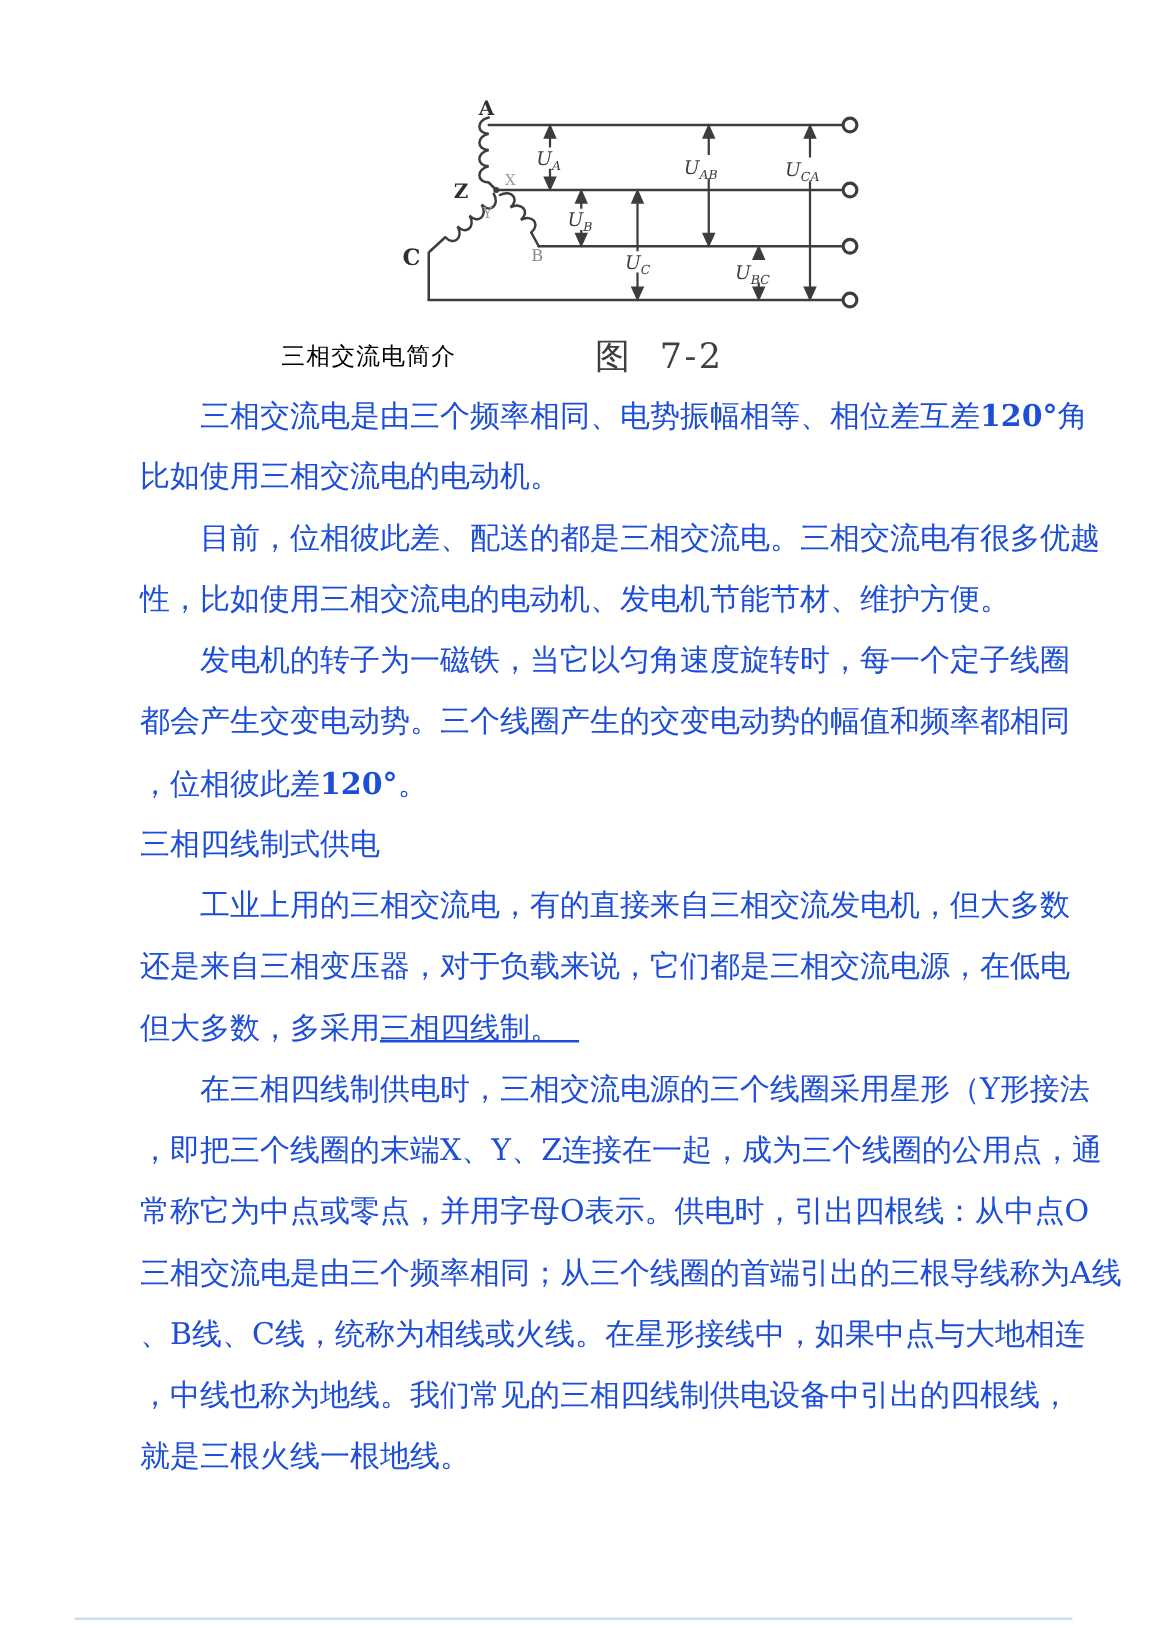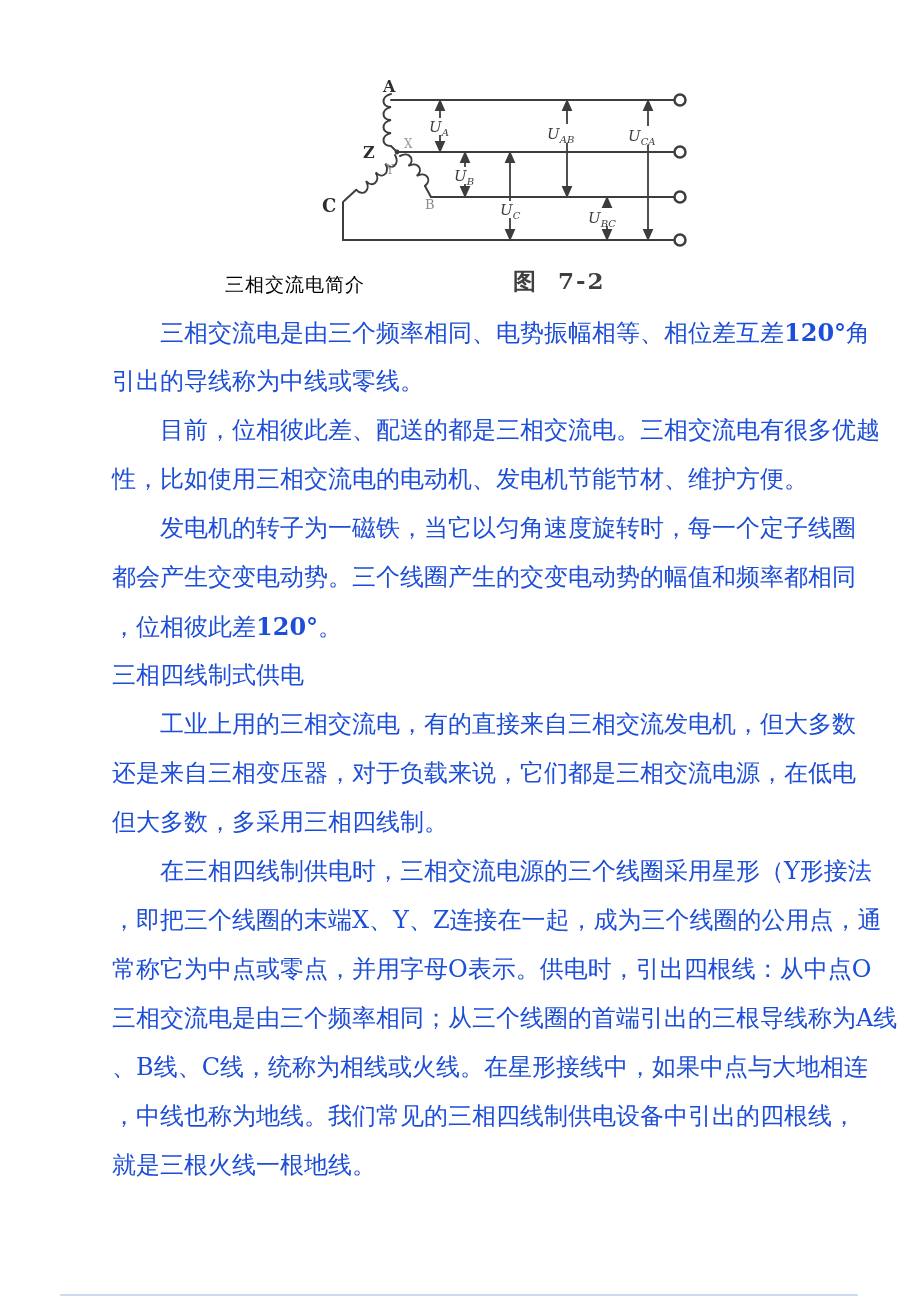--- a/index.html
+++ b/index.html
@@ -14,8 +14,8 @@
     letter-spacing:1px;font-family:"DejaVu Serif","Liberation Serif",serif;
   }
   .fig-caption{
-    position:absolute;left:476px;top:266px;font-size:23px;font-weight:bold;
-    color:#3f3f3f;letter-spacing:2px;white-space:pre;margin-left:37px;
+    position:absolute;left:476px;top:266px;font-size:28px;font-weight:normal;
+    color:#3f3f3f;letter-spacing:2px;white-space:pre;
   }
   
   .textblock{

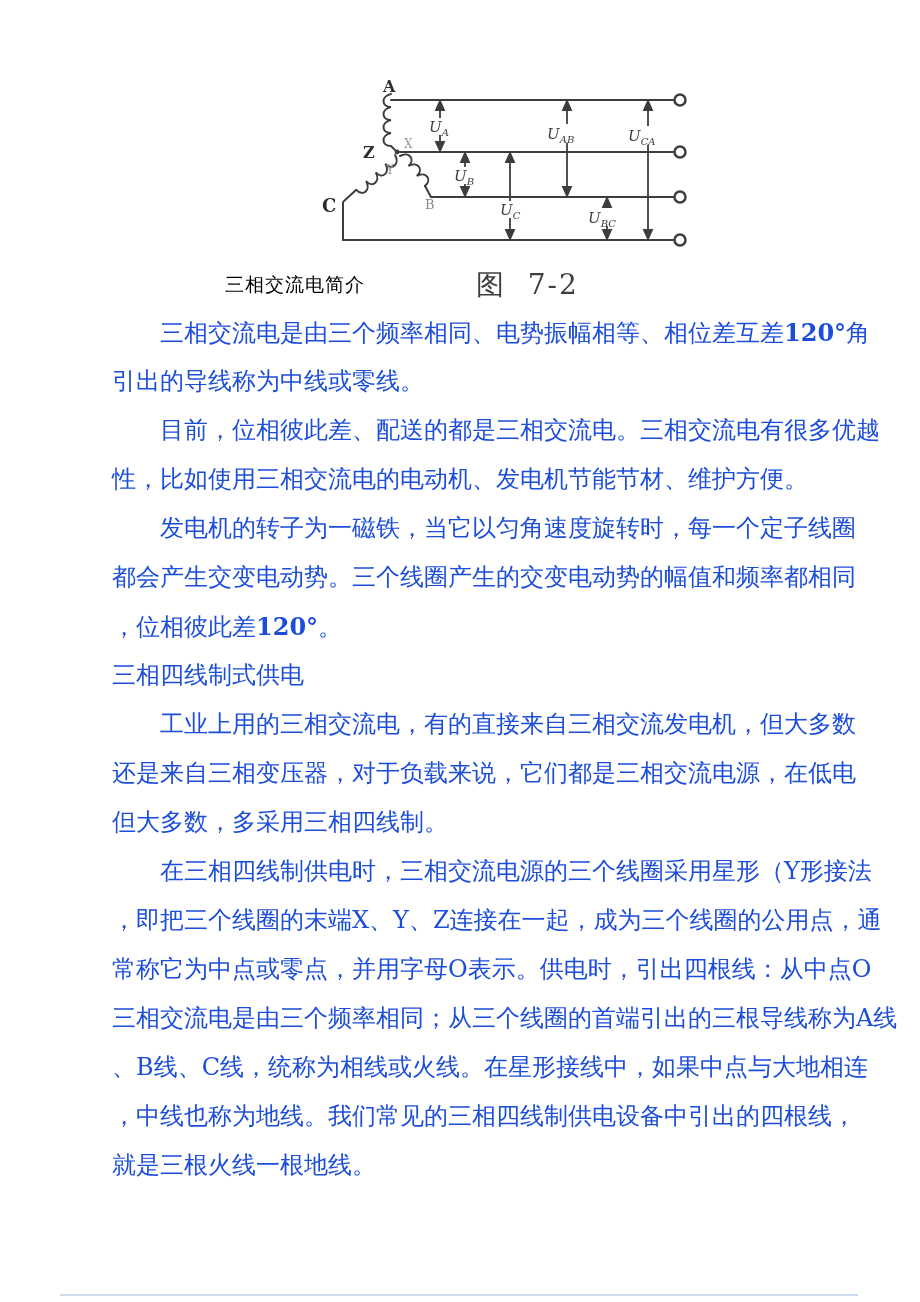--- a/index.html
+++ b/index.html
@@ -130,7 +130,7 @@
 
   <div>
     <div class="ln ind"><span>三相交流电是由三个频率相同、电势振幅相等、相位差互差</span><span class="b">120°</span><span>角</span></div>
-    <div class="ln">引出的导线称为中线或零线。</div>
+    <div class="ln">比如使用三相交流电的电动机。</div>
   </div>
 
   <div>

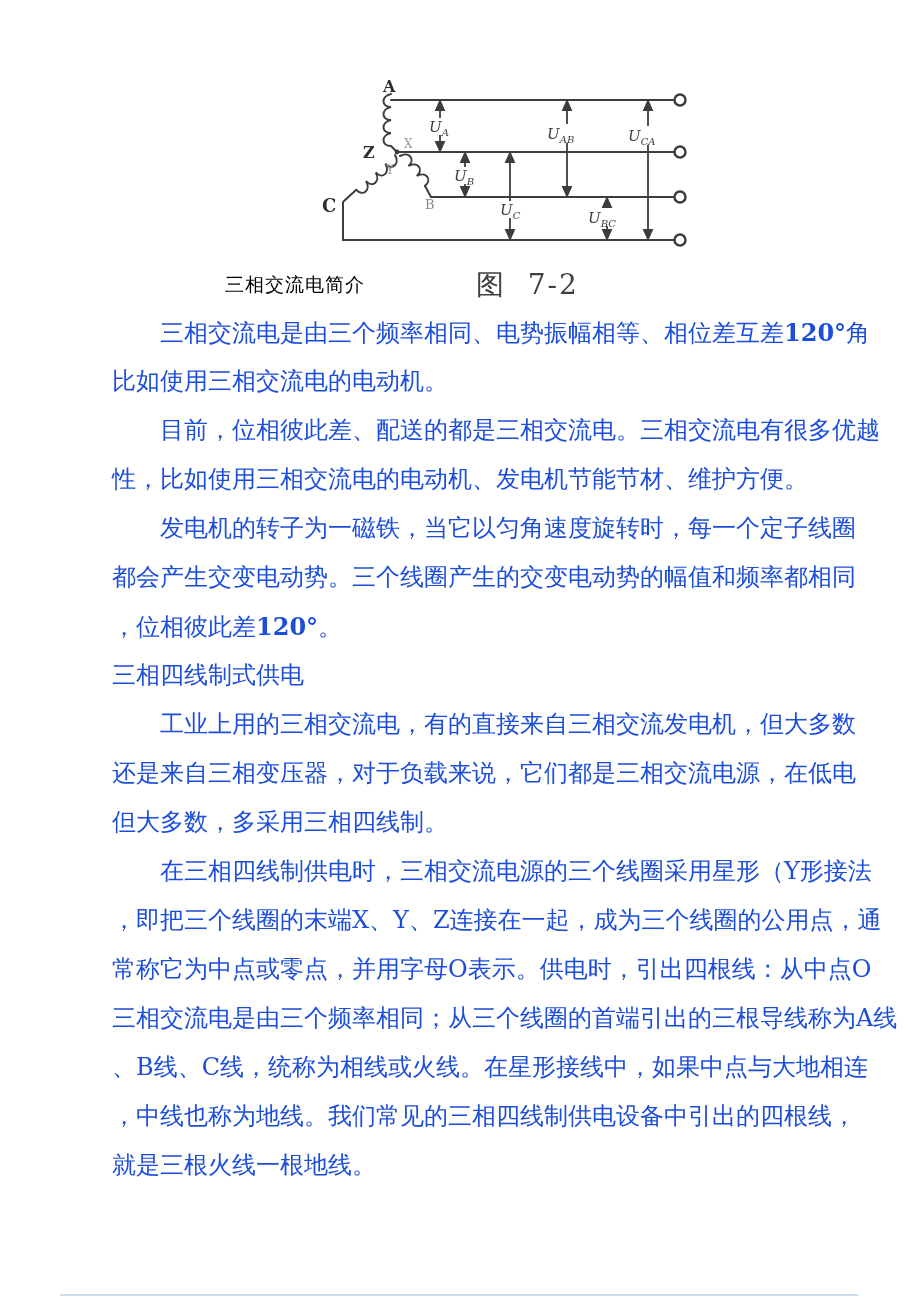--- a/index.html
+++ b/index.html
@@ -24,7 +24,7 @@
   .ln{height:49px;line-height:49px;font-size:24px;white-space:nowrap;}
   .ind{padding-left:48px;}
   .b{font-weight:bold;}
-  .u{white-space:pre;text-align:right;}
+  .u{text-decoration:underline;white-space:pre;text-align:right;}
   .heading{height:49px;line-height:49px;font-size:24px;}
   
   .bottom-rule{

